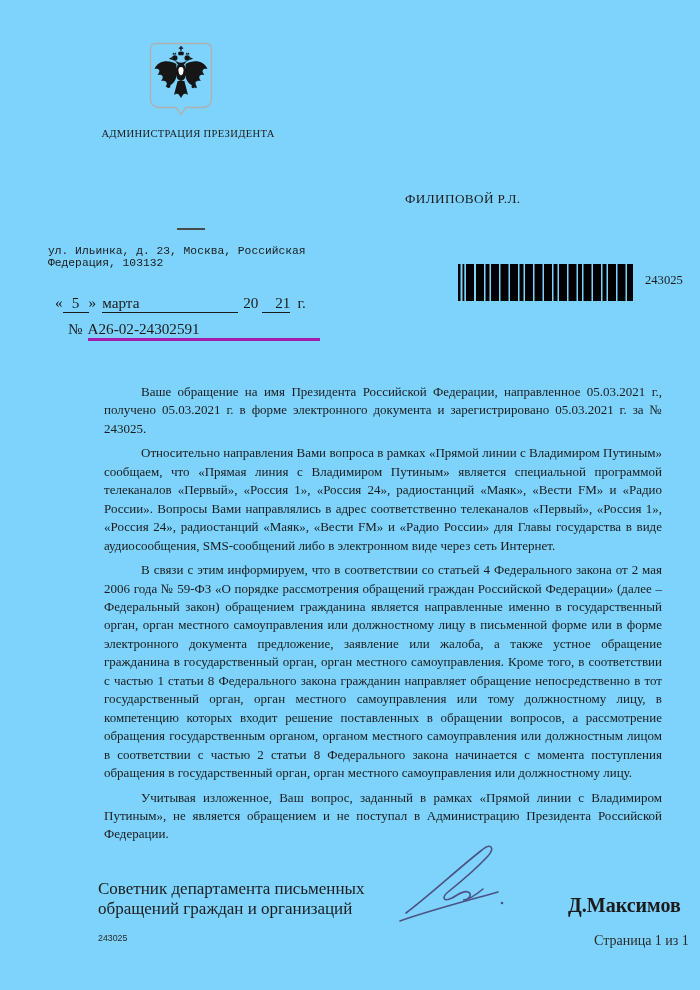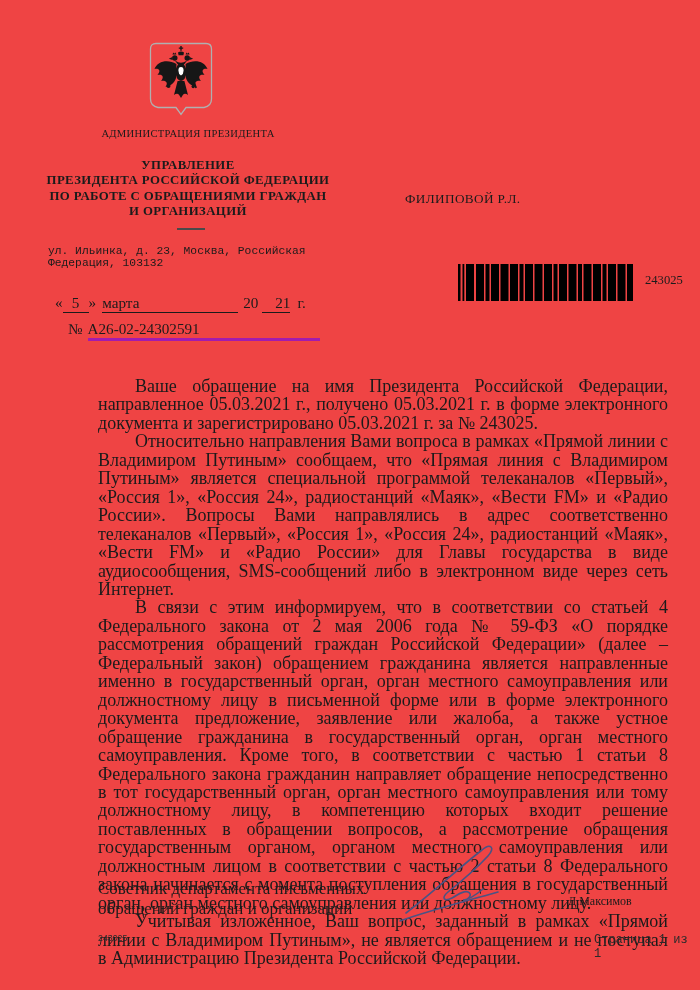--- a/index.html
+++ b/index.html
@@ -7,7 +7,7 @@
     position:relative;
     width:700px;height:990px;
     margin:0 auto;
-    background:#ef4444;
+    background:#7dd3fc;
     font-family:"Liberation Serif","DejaVu Serif",serif;
     color:#1b1b1b;
     overflow:hidden;

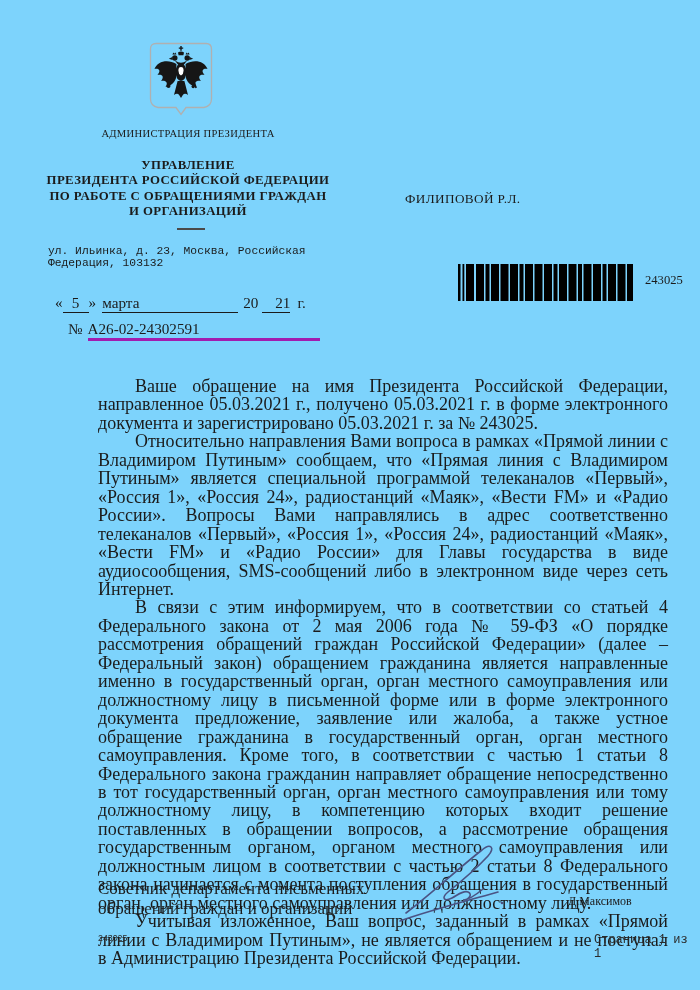--- a/index.html
+++ b/index.html
@@ -110,12 +110,6 @@
     <div>АДМИНИСТРАЦИЯ ПРЕЗИДЕНТА</div>
   </div>
 
-  <div class="abs dept-name">
-    <div>УПРАВЛЕНИЕ</div>
-    <div>ПРЕЗИДЕНТА РОССИЙСКОЙ ФЕДЕРАЦИИ</div>
-    <div>ПО РАБОТЕ С ОБРАЩЕНИЯМИ ГРАЖДАН</div>
-    <div>И ОРГАНИЗАЦИЙ</div>
-  </div>
 
   <div class="abs rule-dash"></div>
 

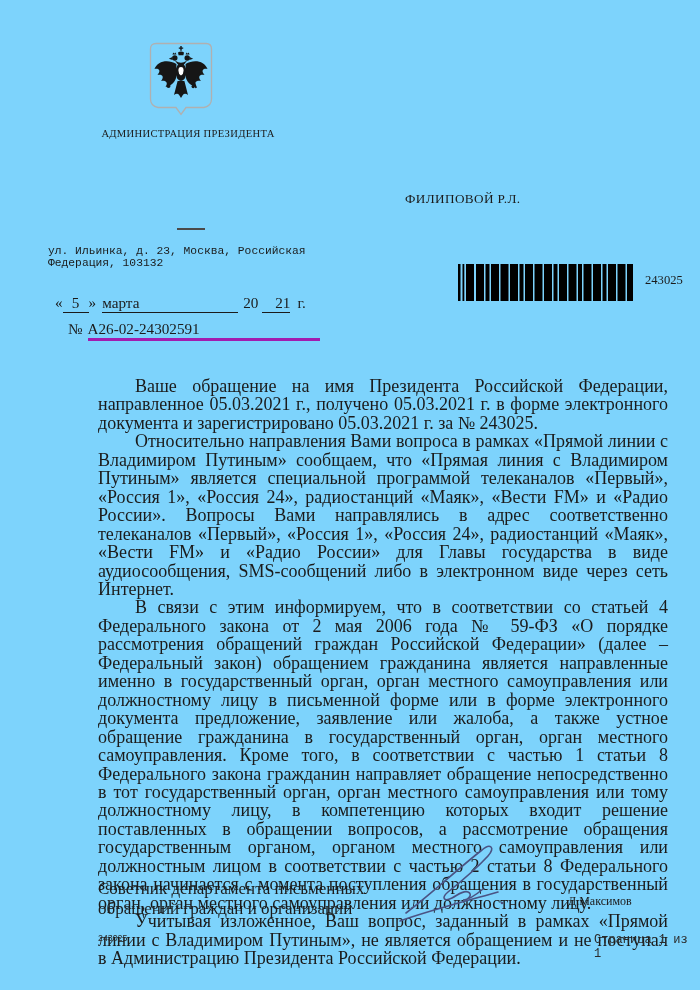--- a/index.html
+++ b/index.html
@@ -52,8 +52,8 @@
   
   .body-text{left:98px;top:377px;width:570px;}
   .body-text p{
-    margin:0;
-    font-size:18px;line-height:18.45px;
+    margin:6px;
+    font-size:13px;line-height:18.45px;
     text-align:justify;
     text-indent:37px;
   }

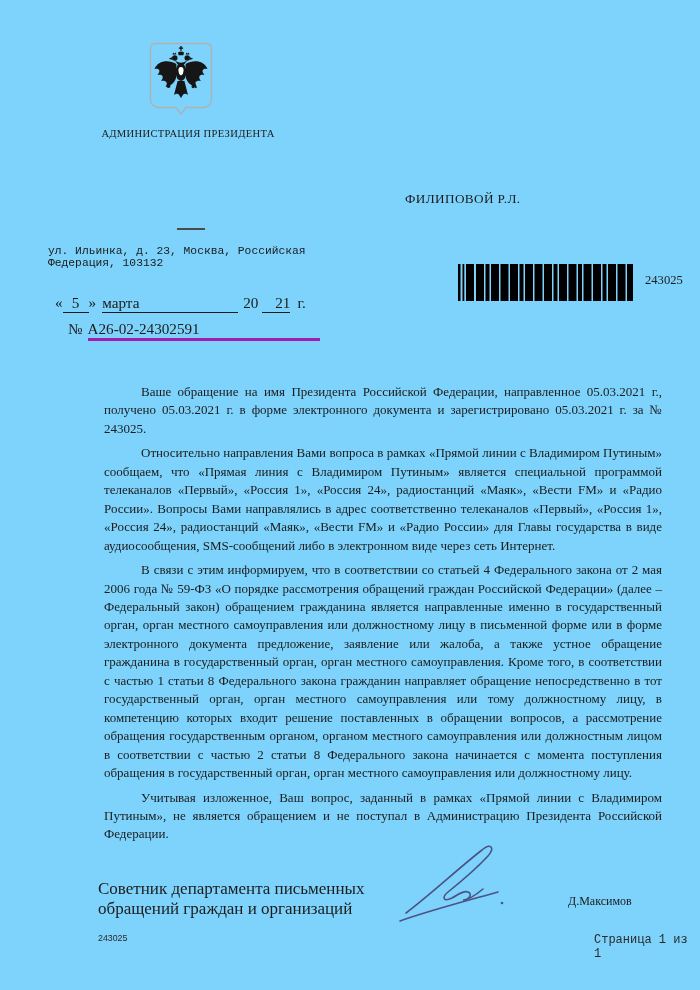--- a/index.html
+++ b/index.html
@@ -61,7 +61,7 @@
   
   .sig-title{left:98px;top:879px;width:280px;font-size:17px;line-height:19.5px;}
   .signature{left:398px;top:843px;width:145px;height:82px;}
-  .sig-name{left:568px;top:894px;font-size:12px;}
+  .sig-name{left:568px;top:894px;font-size:20px;font-weight:bold;}
 
   
   .footer-left{left:98px;top:933px;font-size:8.8px;font-family:"Liberation Sans","DejaVu Sans",sans-serif;color:#2a2a2a;}

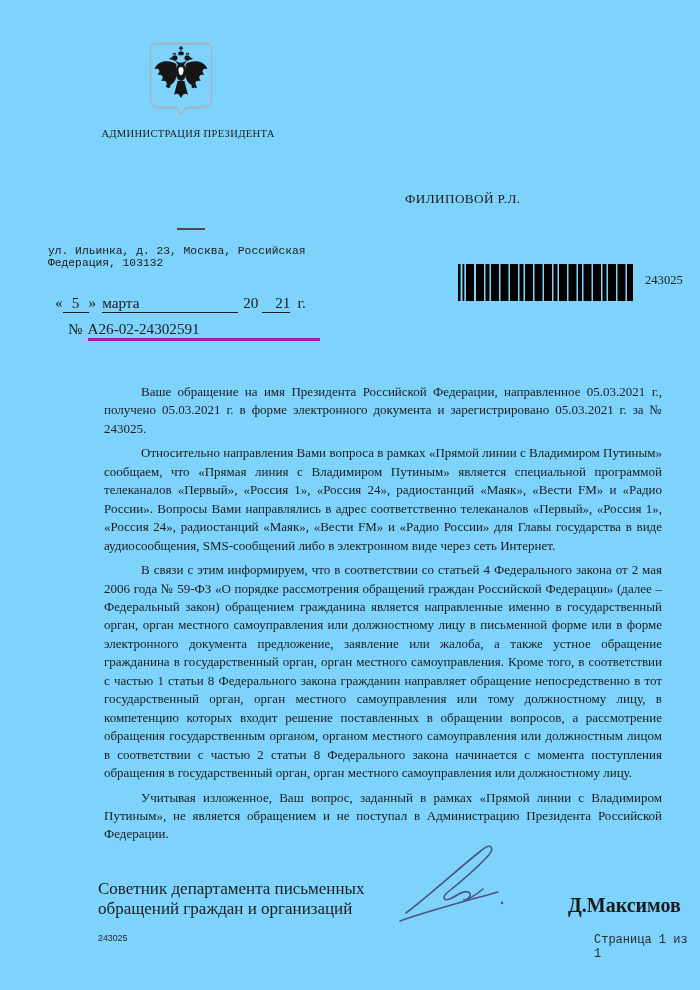--- a/index.html
+++ b/index.html
@@ -65,7 +65,7 @@
 
   
   .footer-left{left:98px;top:933px;font-size:8.8px;font-family:"Liberation Sans","DejaVu Sans",sans-serif;color:#2a2a2a;}
-  .footer-right{left:594px;top:933px;font-size:12px;font-family:Liberation Mono, monospace;color:#2a2a2a;}
+  .footer-right{left:594px;top:933px;font-size:14px;font-family:Liberation Serif, serif;color:#2a2a2a;}
 </style>
 </head>
 <body>

